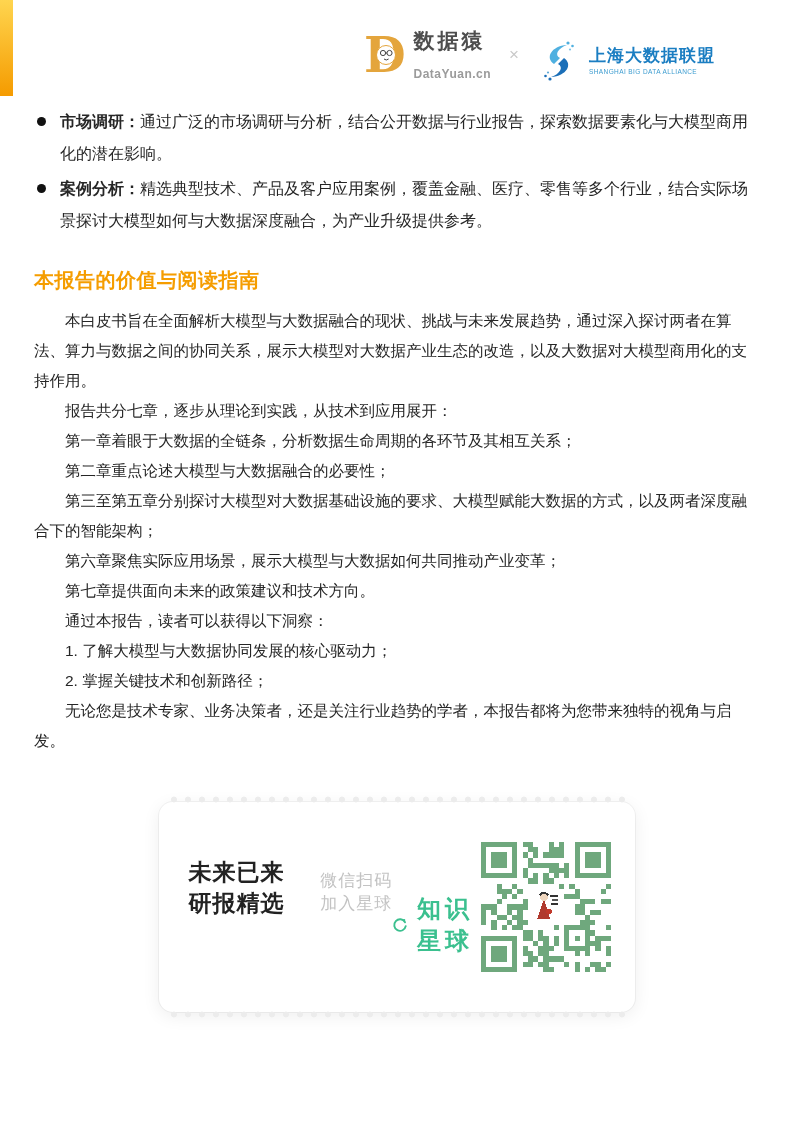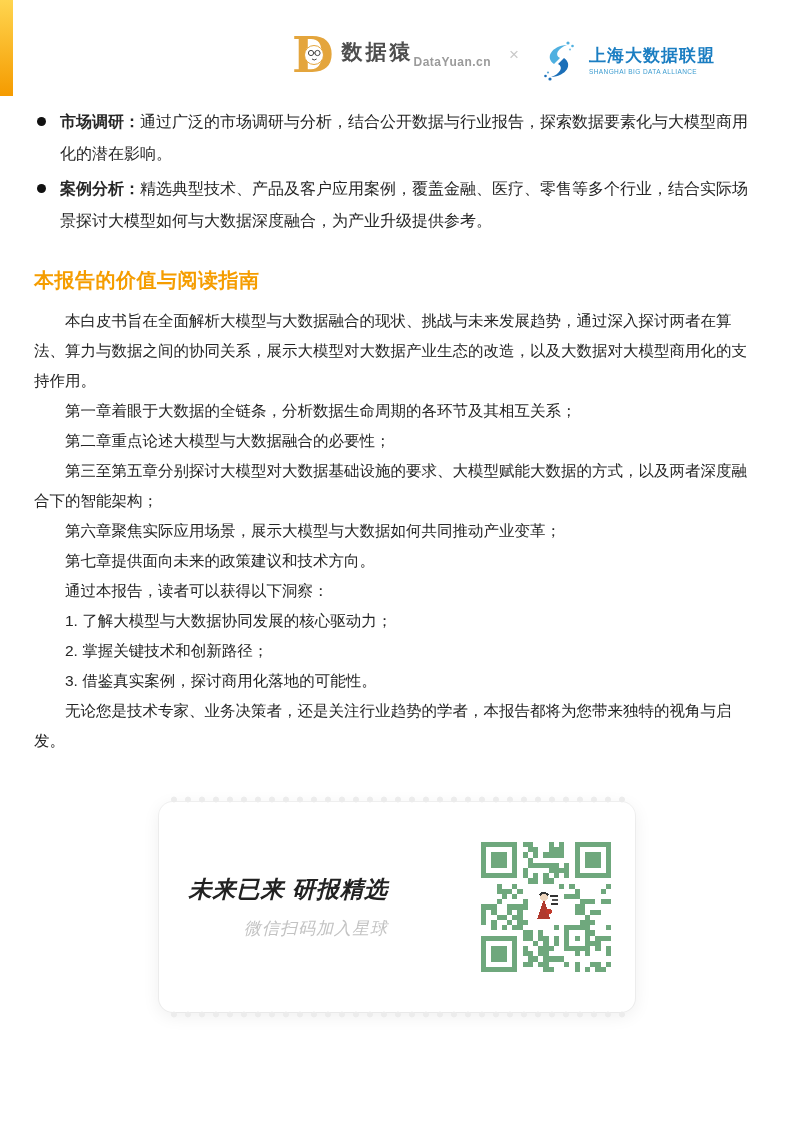--- a/index.html
+++ b/index.html
@@ -28,7 +28,7 @@
     gap: 16px; padding: 26px 78px 0 78px; height: 58px;
   }
   .logo-dy { display: flex; align-items: center; gap: 8px; }
-  .dy-text { display: flex; flex-direction: row; line-height: 1.1; }
+  .dy-text { display: flex; flex-direction: column; line-height: 1.1; }
   .dy-name { font-size: 21px; font-weight: 700; color: #4E4E4E; letter-spacing: 3px; }
   .dy-domain { font-size: 12px; color: #9B9B9B; margin-top: 16px; letter-spacing: 0.5px; font-weight: bold; }
   .logo-sep { font-size: 17px; color: #C9C9C9; padding: 0 2px; }

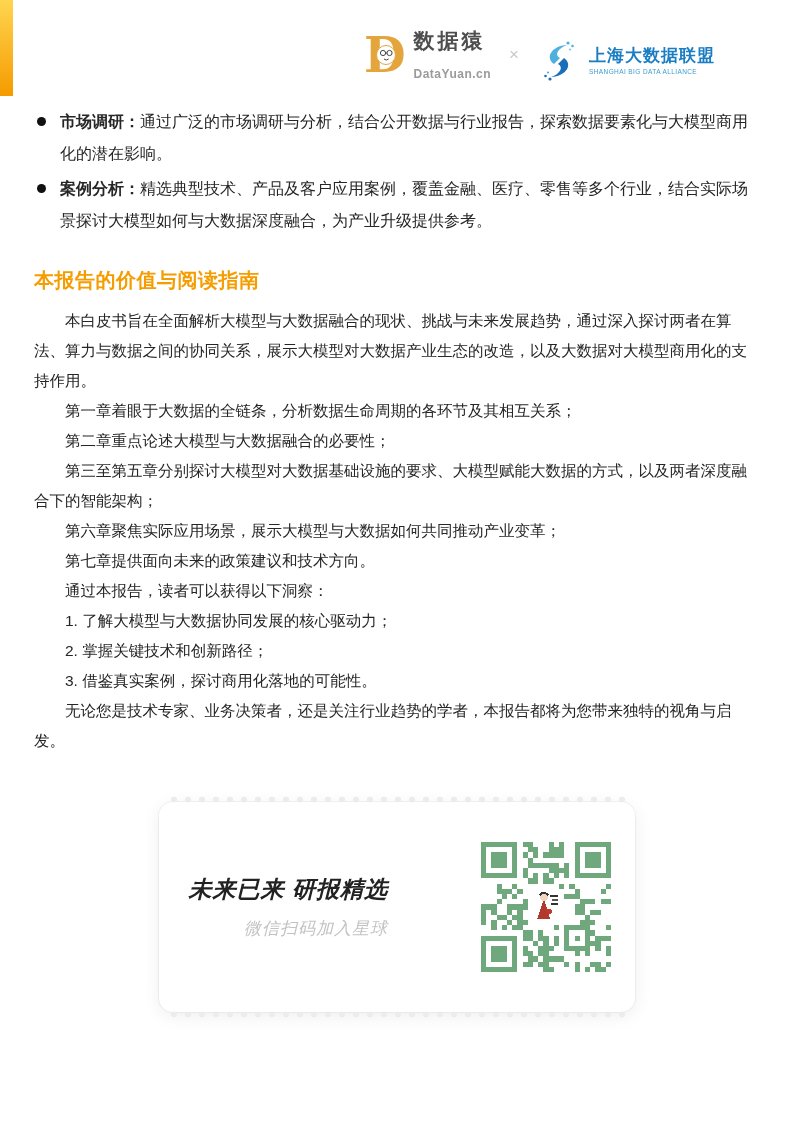--- a/index.html
+++ b/index.html
@@ -136,6 +136,7 @@
   <h2 class="section-title">本报告的价值与阅读指南</h2>
 
   <p class="para">本白皮书旨在全面解析大模型与大数据融合的现状、挑战与未来发展趋势，通过深入探讨两者在算法、算力与数据之间的协同关系，展示大模型对大数据产业生态的改造，以及大数据对大模型商用化的支持作用。</p>
+  <p class="para">报告共分七章，逐步从理论到实践，从技术到应用展开：</p>
   <p class="para">第一章着眼于大数据的全链条，分析数据生命周期的各环节及其相互关系；</p>
   <p class="para">第二章重点论述大模型与大数据融合的必要性；</p>
   <p class="para">第三至第五章分别探讨大模型对大数据基础设施的要求、大模型赋能大数据的方式，以及两者深度融合下的智能架构；</p>

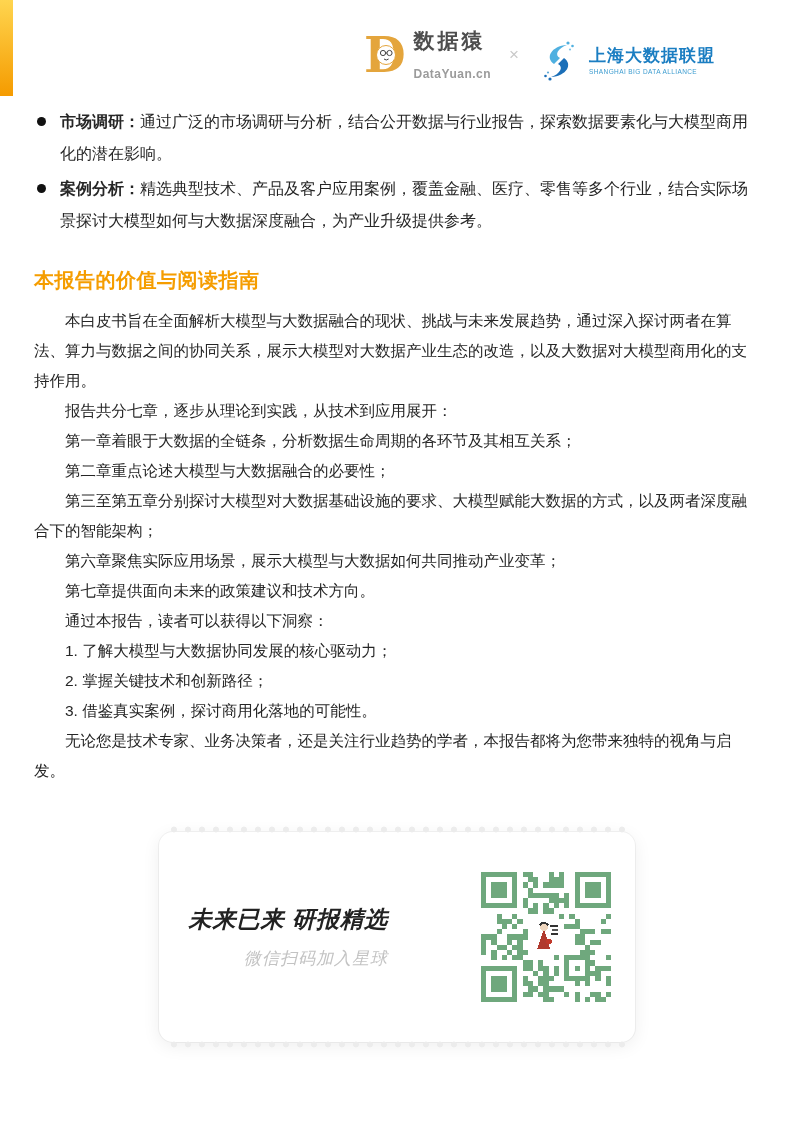--- a/index.html
+++ b/index.html
@@ -145,7 +145,6 @@
   <p class="para">通过本报告，读者可以获得以下洞察：</p>
   <p class="para">1. 了解大模型与大数据协同发展的核心驱动力；</p>
   <p class="para">2. 掌握关键技术和创新路径；</p>
-  <p class="para">3. 借鉴真实案例，探讨商用化落地的可能性。</p>
   <p class="para">无论您是技术专家、业务决策者，还是关注行业趋势的学者，本报告都将为您带来独特的视角与启发。</p>
 
   <div class="promo-card">

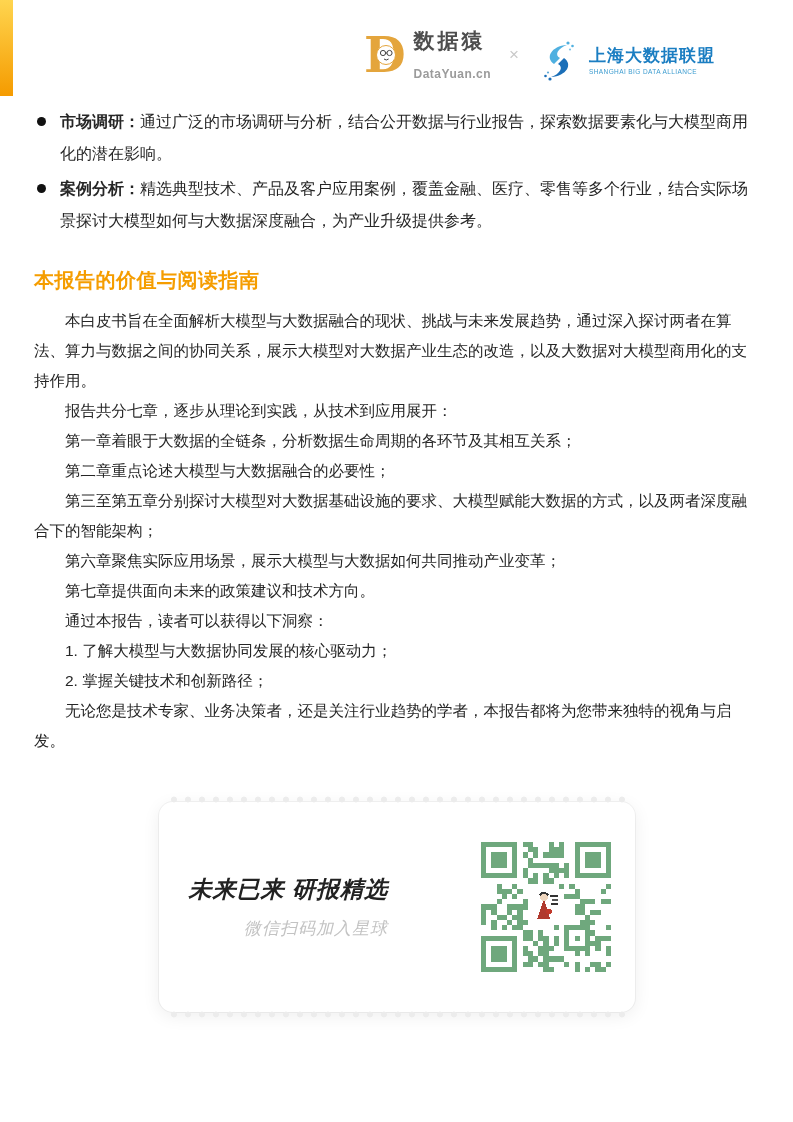--- a/index.html
+++ b/index.html
@@ -68,7 +68,7 @@
   }
   .promo-card::before { top: -6px; }
   .promo-card::after { bottom: -6px; }
-  .card-left { display: flex; flex-direction: column; font-style: italic; }
+  .card-left { display: flex; flex-direction: row; }
   .card-title { font-size: 23px; font-weight: 700; color: #222; letter-spacing: 1px; }
   .card-subtitle { font-size: 17px; color: #C3C3C3; margin-top: 12px; letter-spacing: 1px; text-align: right; }
   .card-brand { display: flex; align-items: center; gap: 9px; margin-top: 36px; }

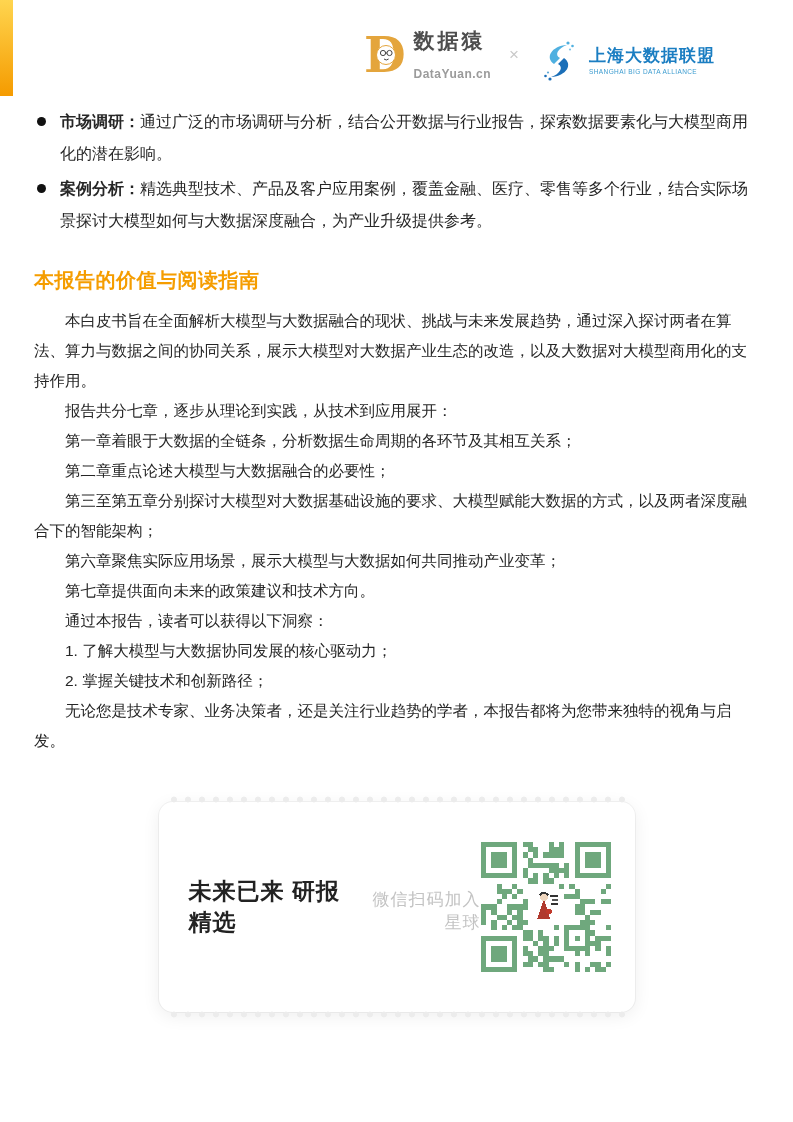--- a/index.html
+++ b/index.html
@@ -151,6 +151,13 @@
     <div class="card-left">
       <div class="card-title">未来已来 研报精选</div>
       <div class="card-subtitle">微信扫码加入星球</div>
+      <div class="card-brand">
+        <svg width="28" height="28" viewBox="0 0 28 28">
+          <path d="M23 9 A10.2 10.2 0 1 0 24.2 16" fill="none" stroke="#3BC08F" stroke-width="3.4" stroke-linecap="round"></path>
+          <circle cx="21.5" cy="5.5" r="2" fill="#3BC08F"></circle>
+        </svg>
+        <span class="brand-label">知识星球</span>
+      </div>
     </div>
     <div class="qr-box">
       <svg id="qr-svg" viewBox="0 0 25 25" shape-rendering="crispEdges">

